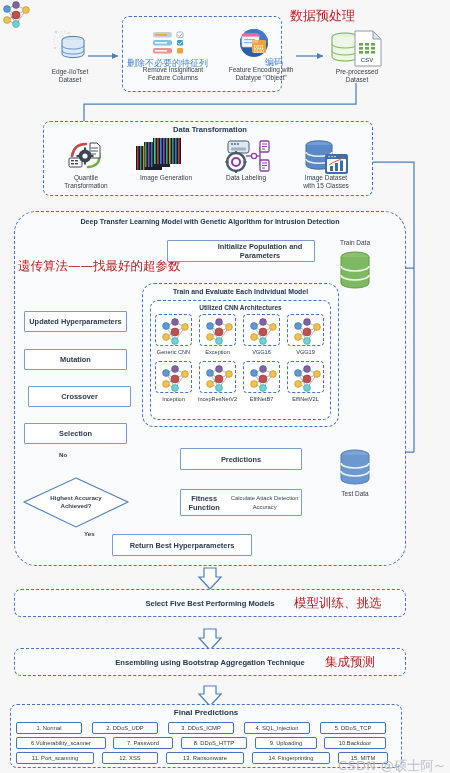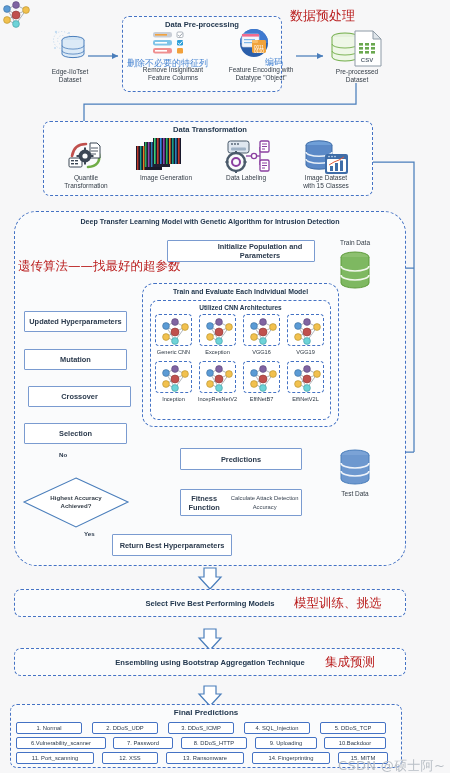--- a/index.html
+++ b/index.html
@@ -132,7 +132,6 @@
   </svg>
 
   <div class="dash-box" style="left:122px;top:16px;width:160px;height:76px;"></div>
-  <div class="sec-title" style="left:122px;top:20px;width:160px;">Data Pre-processing</div>
   <div class="cn" style="left:290px;top:7px;">数据预处理</div>
 
   <div class="cyl" style="left:53px;top:26px;width:34px;height:40px;">

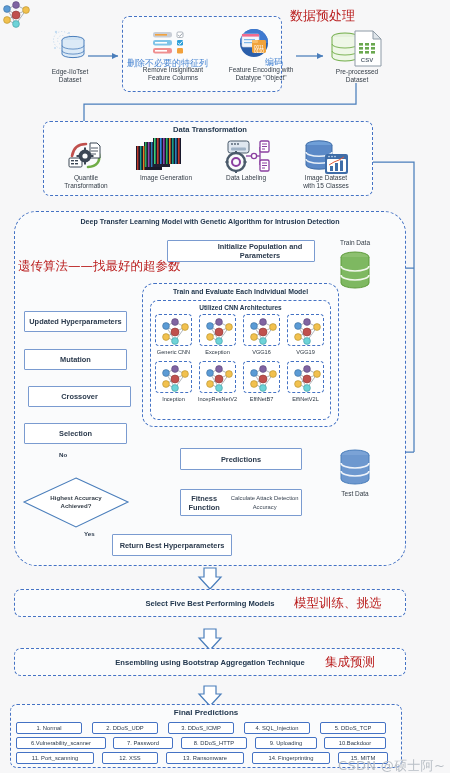--- a/index.html
+++ b/index.html
@@ -422,7 +422,7 @@
   <div class="diamond-label" style="left:59px;top:451px;">No</div>
   <div class="diamond-label" style="left:84px;top:530px;">Yes</div>
 
-  <div class="solid-box" style="left:112px;top:534px;width:120px;height:22px;">Return Best Hyperparameters</div>
+  <div class="solid-box" style="left:112px;top:534px;width:140px;height:22px;">Return Best Hyperparameters</div>
 
   <div class="cap" style="left:320px;top:239px;width:70px;">Train Data</div>
   <div style="position:absolute;left:339px;top:250px;width:32px;height:42px;">

